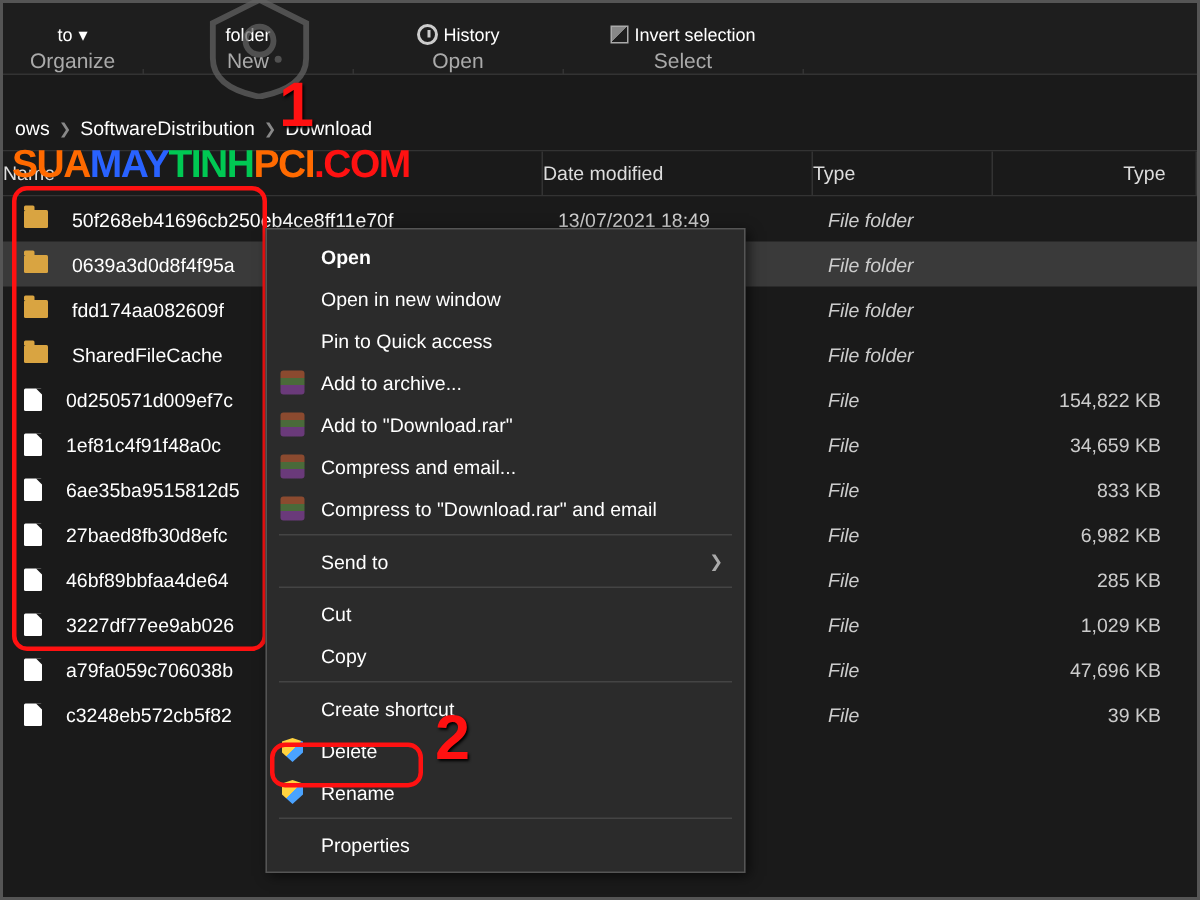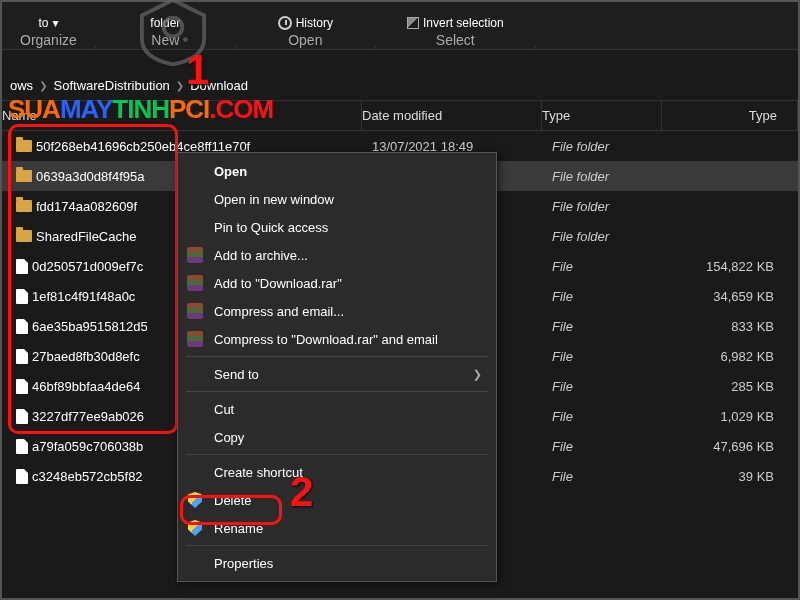--- a/index.html
+++ b/index.html
@@ -20,7 +20,7 @@
 .filelist { background: #1a1a1a; }
 .row { display: flex; height: 30px; align-items: center; font-size: 13px; color: #fff; }
 .row.sel { background: #3a3a3a; }
-.cell-name { width: 360px; display: flex; align-items: center; gap: 4px; padding-left: 14px; }
+.cell-name { width: 360px; display: flex; align-items: center; gap: 16px; padding-left: 14px; }
 .cell-date { width: 180px; padding-left: 10px; color: #ccc; }
 .cell-type { width: 120px; padding-left: 10px; color: #ccc; font-style: italic; }
 .cell-size { flex: 1; text-align: right; padding-right: 24px; color: #ccc; }

